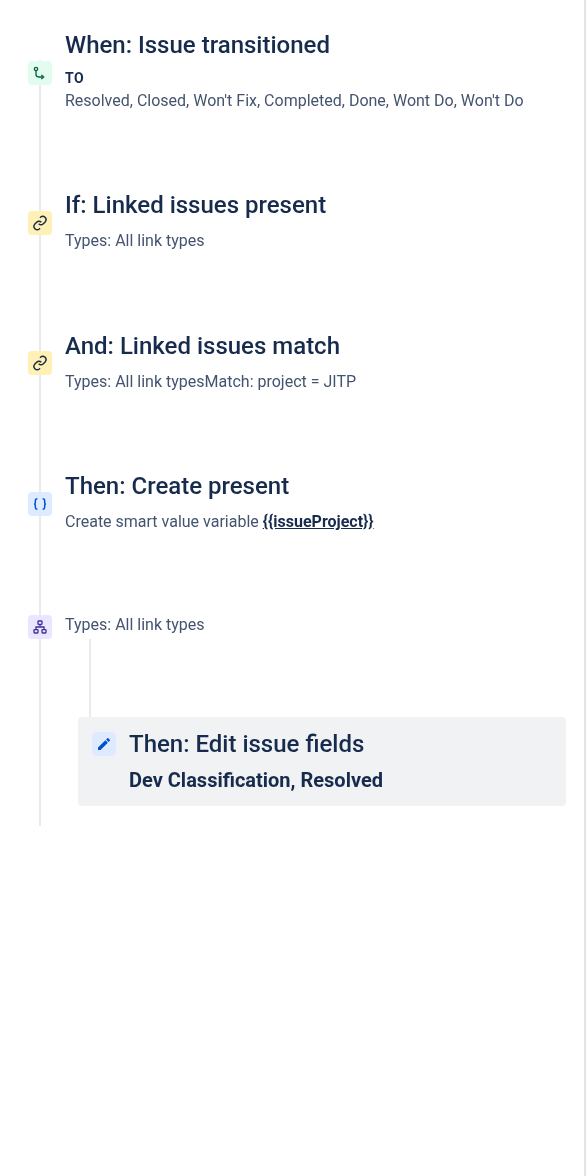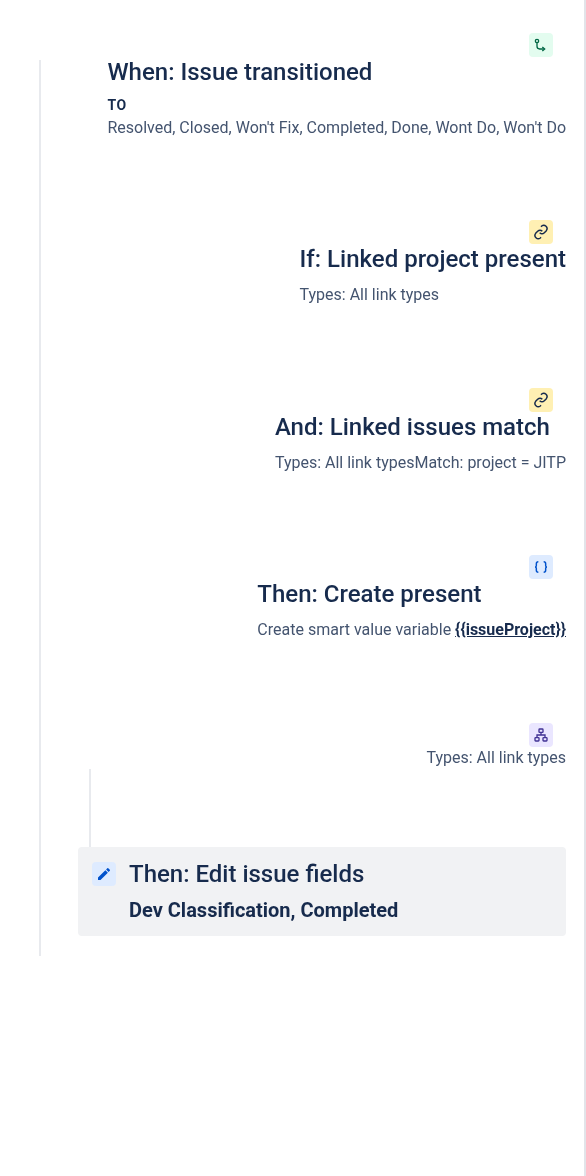--- a/index.html
+++ b/index.html
@@ -34,8 +34,7 @@
     }
     .step-header {
       display: flex;
-      align-items: flex-end;
-      flex-direction: column;
+      align-items: center;
     }
     .icon-box {
       width: 24px;

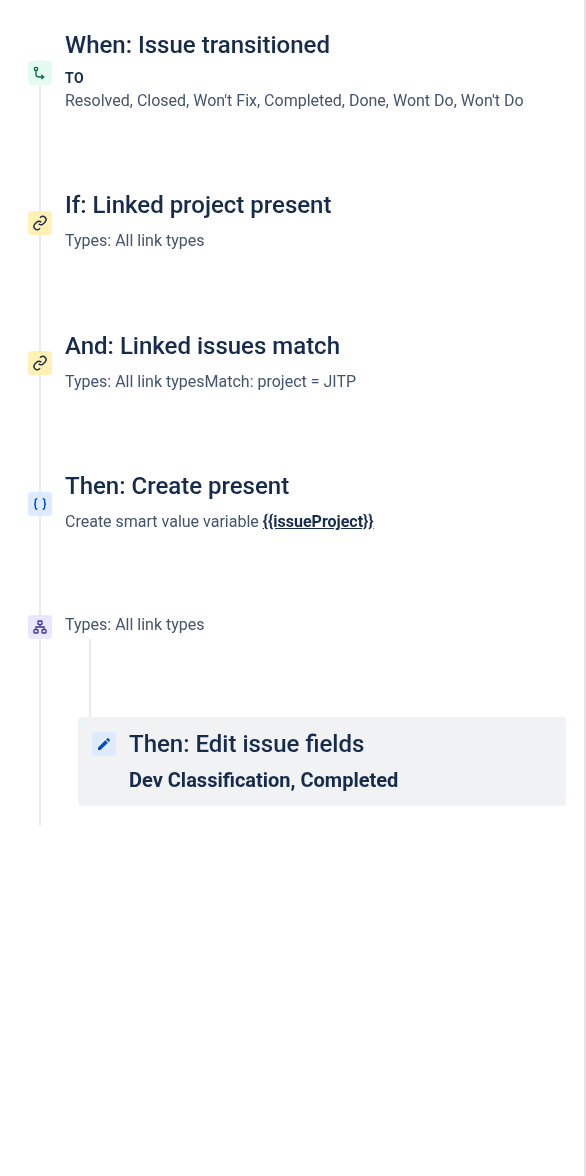--- a/index.html
+++ b/index.html
@@ -174,7 +174,7 @@
         </svg>
       </div>
       <div class="step-content">
-        <div class="step-title">If: Linked project present</div>
+        <div class="step-title">If: Linked issues present</div>
         <div class="step-description">Types: All link types</div>
       </div>
     </div>

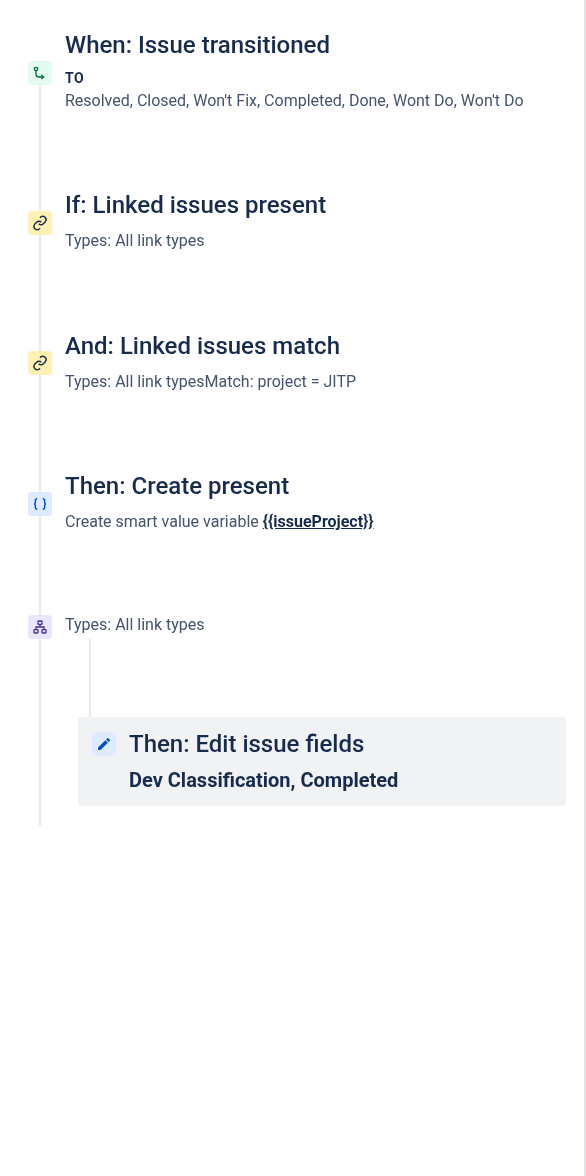--- a/index.html
+++ b/index.html
@@ -238,7 +238,7 @@
           </div>
           <div class="step-content">
             <div class="nested-title">Then: Edit issue fields</div>
-            <div class="nested-description">Dev Classification, Completed</div>
+            <div class="nested-description">Dev Classification, Resolved</div>
           </div>
         </div>
       </div>

